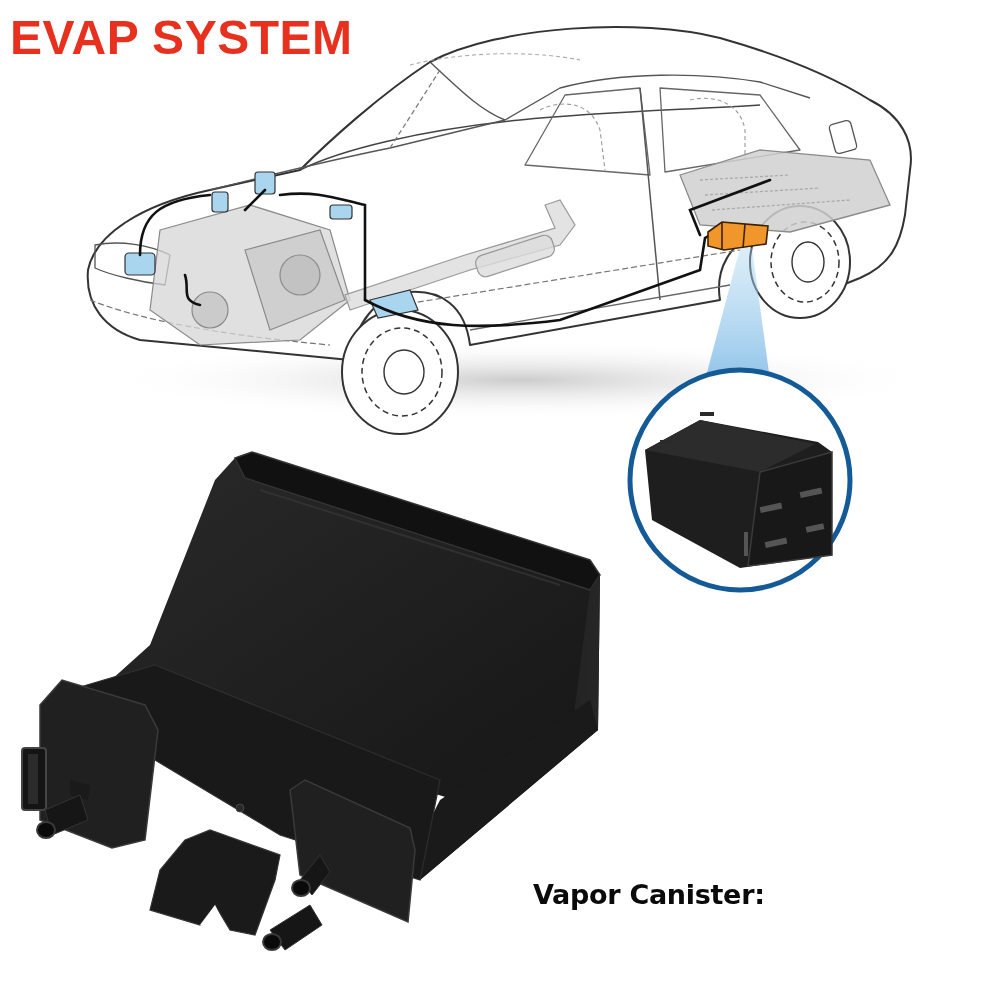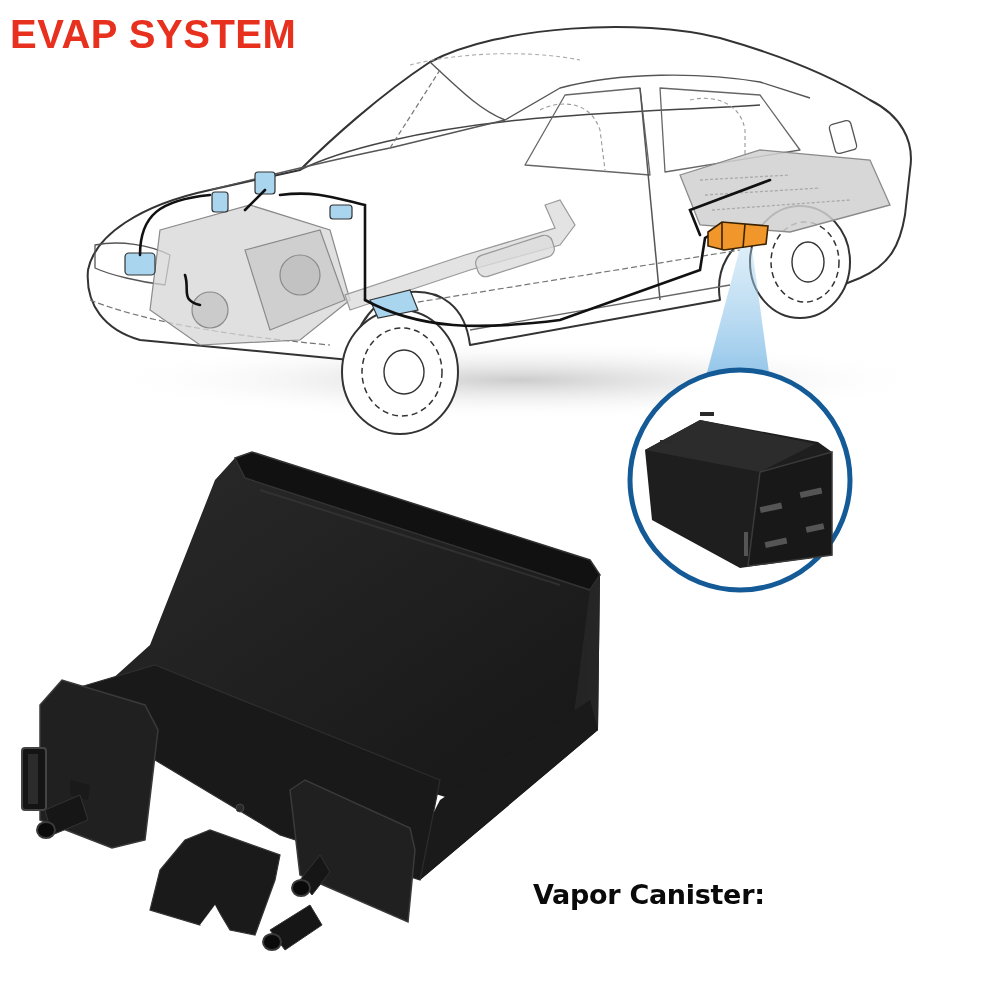--- a/index.html
+++ b/index.html
@@ -7,7 +7,7 @@
     .title {
       position: absolute; left: 10px; top: 14px;
       font-family: "Liberation Sans", sans-serif; font-weight: 700;
-      font-size: 40px; letter-spacing: 0.5px; color: #e8301f; line-height: 1;
+      font-size: 48px; letter-spacing: 0.5px; color: #e8301f; line-height: 1;
     }
     .caption {
       position: absolute; left: 533px; top: 876px;

